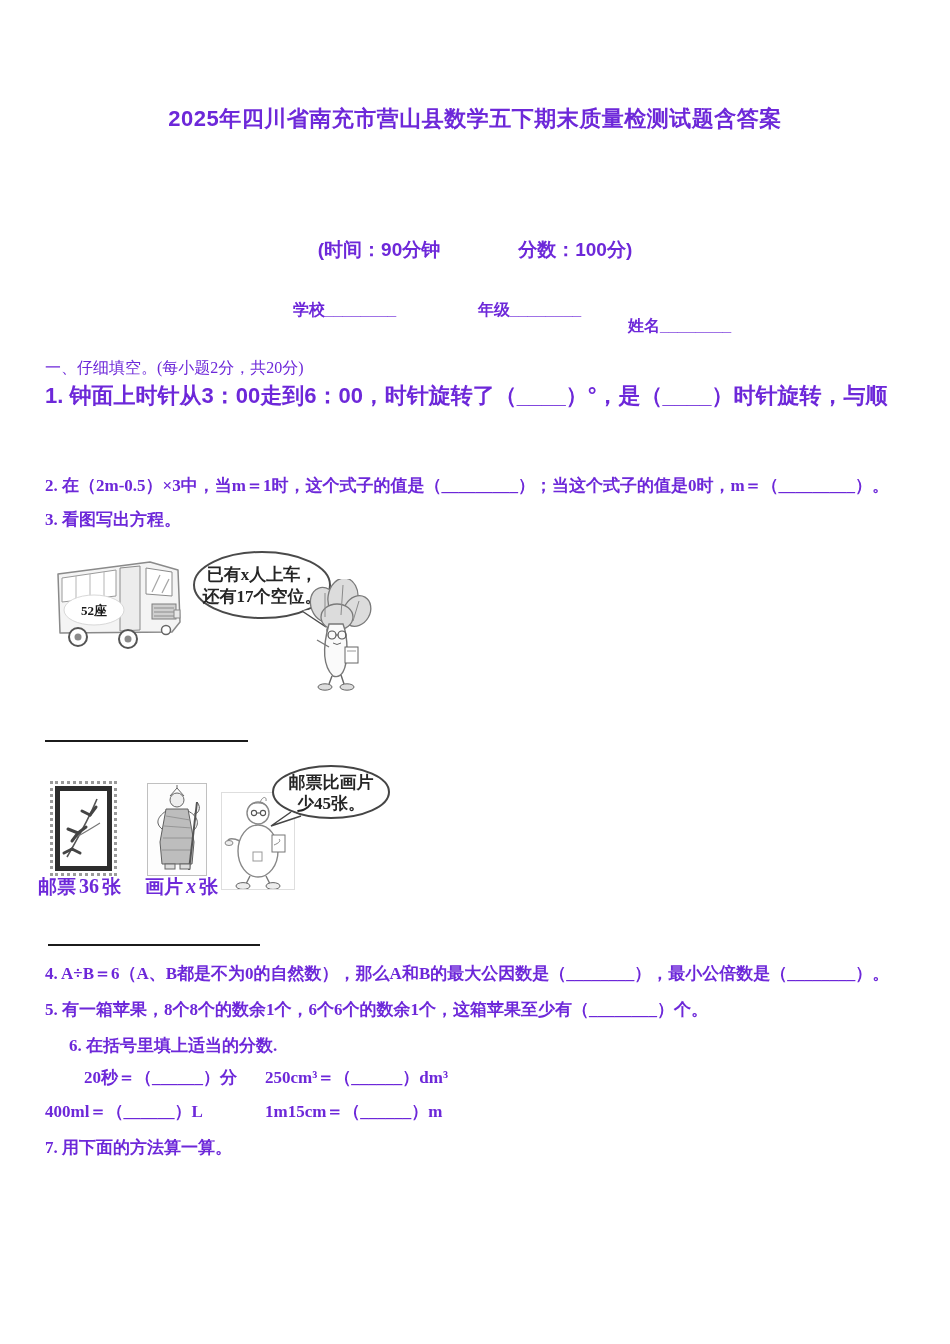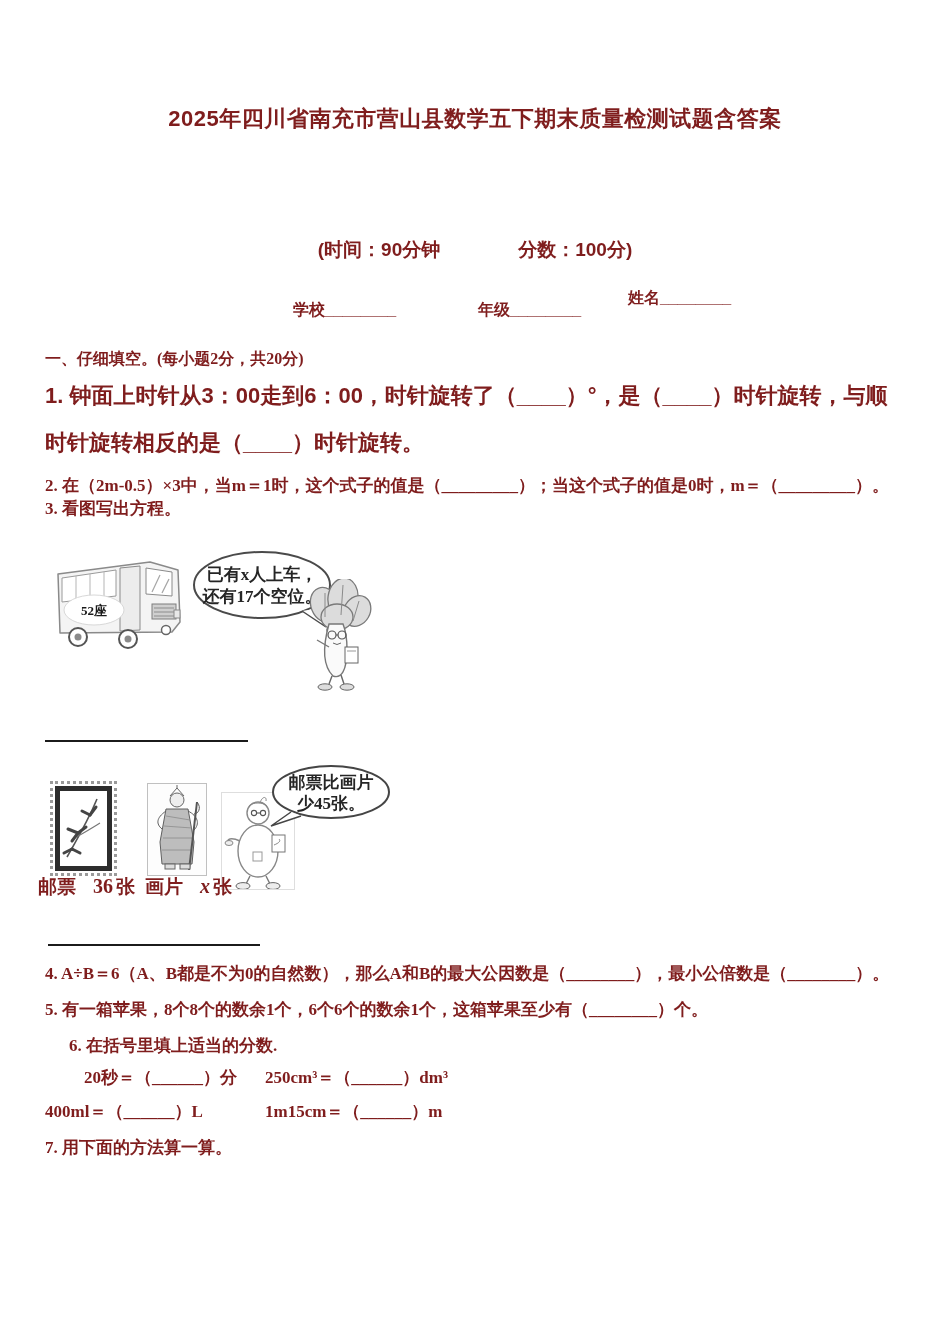--- a/index.html
+++ b/index.html
@@ -4,7 +4,7 @@
 <style>
   html,body{margin:0;padding:0;background:#fff;}
   .page{position:relative;width:950px;height:1344px;background:#ffffff;overflow:hidden;
-        color:#7f1d1d;font-family:"Liberation Serif","DejaVu Serif",serif;}
+        color:#6d28d9;font-family:"Liberation Serif","DejaVu Serif",serif;}
   .abs{position:absolute;white-space:nowrap;}
   .sans{font-family:"Liberation Sans","DejaVu Sans",sans-serif;}
   .serif{font-family:"Liberation Serif","DejaVu Serif",serif;}

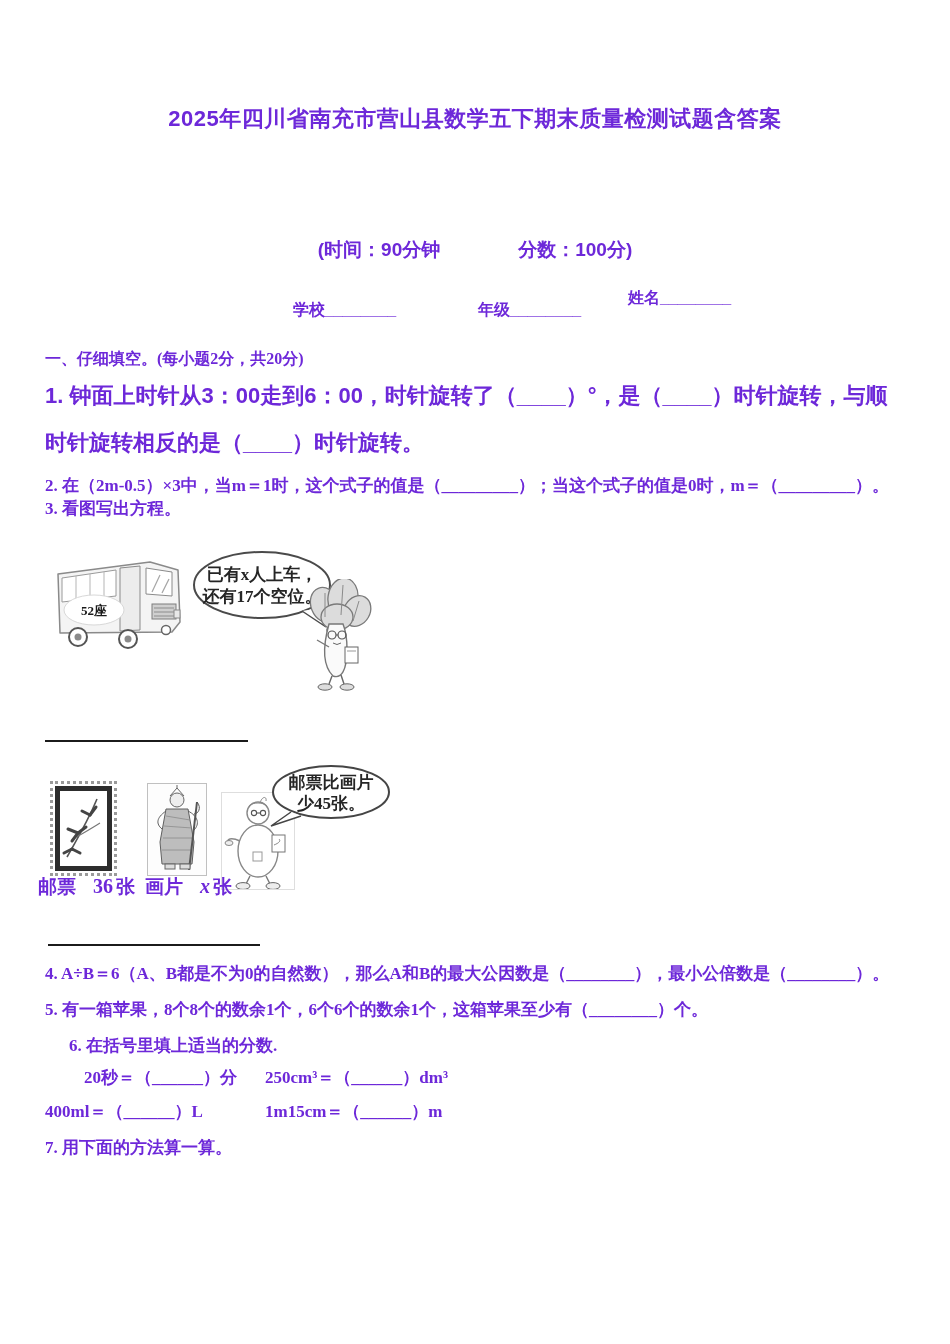--- a/index.html
+++ b/index.html
@@ -13,7 +13,7 @@
   .meta{top:237px;left:0;width:950px;display:flex;justify-content:center;gap:78px;
         font-size:19px;font-weight:bold;}
   .field{font-size:16px;font-weight:bold;margin-left:43px;}
-  .f-school{left:250px;top:300px;} .f-grade{left:435px;top:300px;} .f-name{left:585px;top:288px;}
+  .f-school{left:250px;top:300px;} .f-grade{left:435px;top:300px;} .f-name{left:585px;top:316px;}
 
   .sec-heading{left:45px;top:349px;font-size:16px;font-weight:bold;}
   .q1{left:45px;font-size:22px;font-weight:bold;}

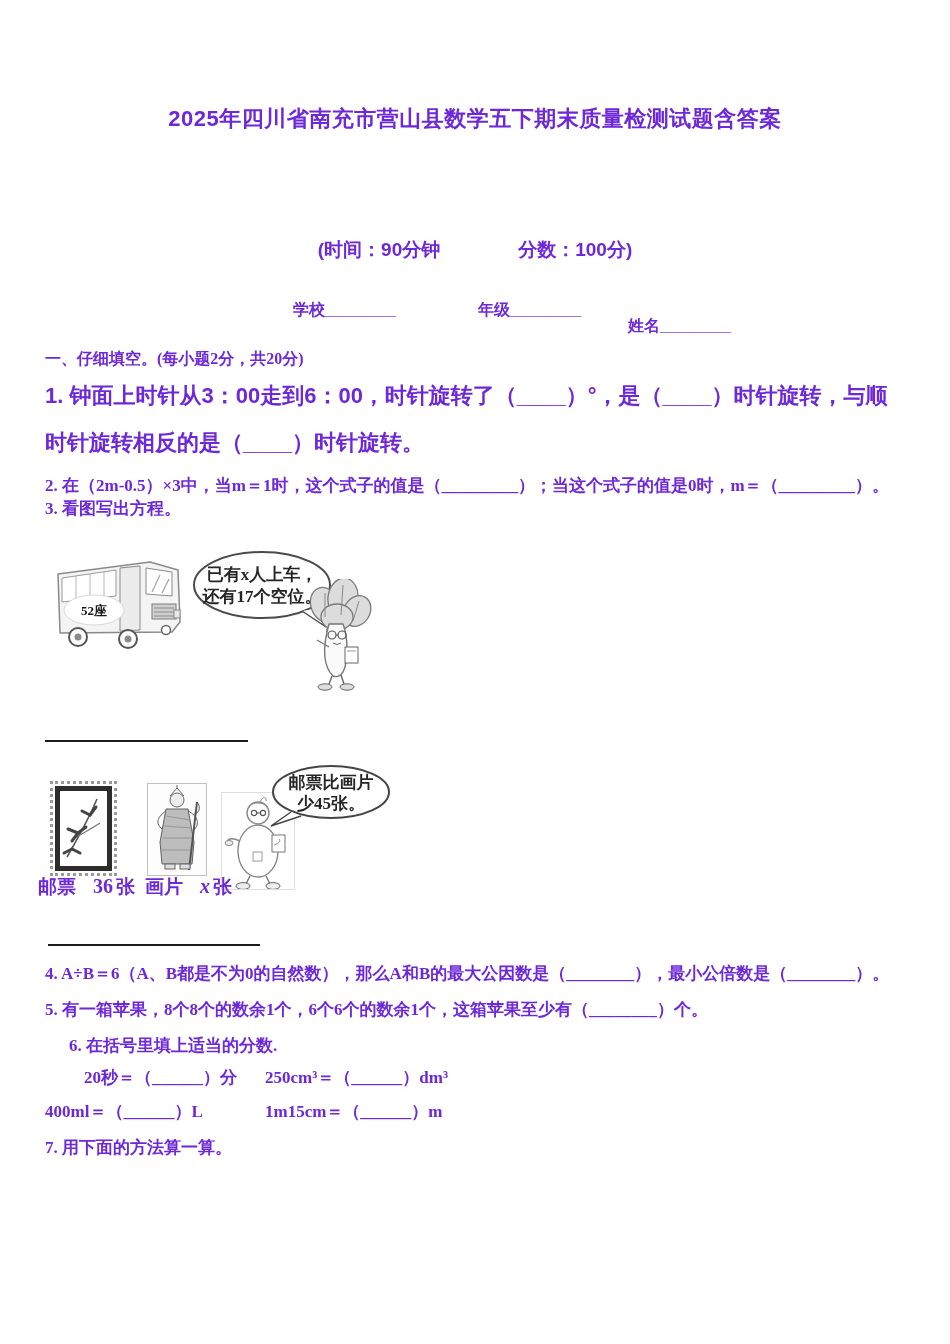--- a/index.html
+++ b/index.html
@@ -15,7 +15,7 @@
   .field{font-size:16px;font-weight:bold;margin-left:43px;}
   .f-school{left:250px;top:300px;} .f-grade{left:435px;top:300px;} .f-name{left:585px;top:316px;}
 
-  .sec-heading{left:45px;top:349px;font-size:16px;font-weight:bold;}
+  .sec-heading{left:45px;top:358px;font-size:16px;font-weight:normal;}
   .q1{left:45px;font-size:22px;font-weight:bold;}
   .q1-l1{top:381px;} .q1-l2{top:428px;}
   .q{left:45px;font-size:17px;font-weight:bold;}

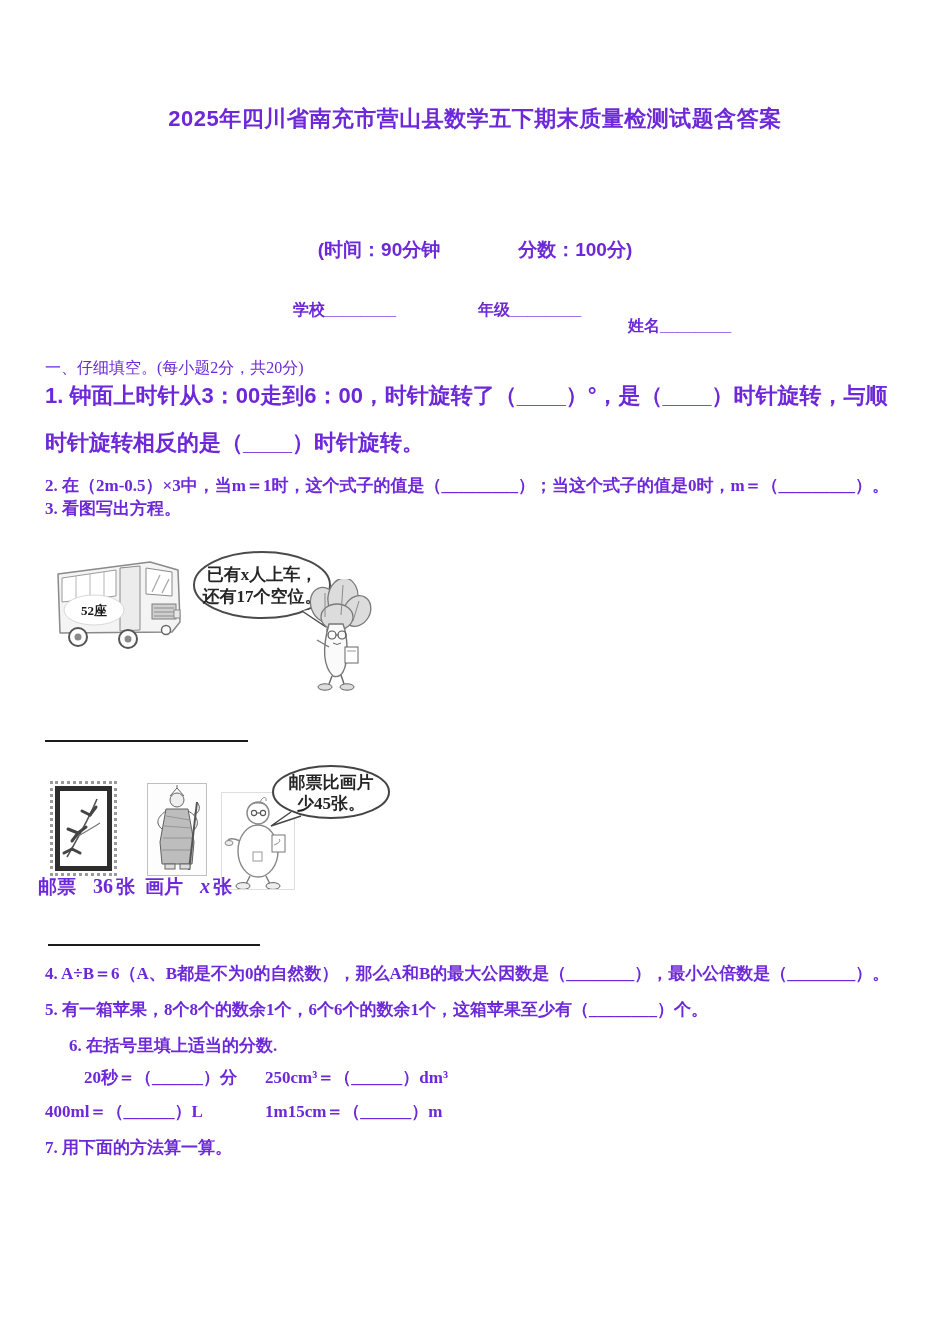--- a/index.html
+++ b/index.html
@@ -71,7 +71,6 @@
   <div class="abs sec-heading serif">一、仔细填空。(每小题2分，共20分)</div>
 
   <div class="abs q1 q1-l1 sans">1. 钟面上时针从3：00走到6：00，时针旋转了（____）°，是（____）时针旋转，与顺</div>
-  <div class="abs q1 q1-l2 sans">时针旋转相反的是（____）时针旋转。</div>
 
   <div class="abs q q2 serif">2. 在（2m-0.5）×3中，当m＝1时，这个式子的值是（_________）；当这个式子的值是0时，m＝（_________）。</div>
   <div class="abs q q3 serif">3. 看图写出方程。</div>

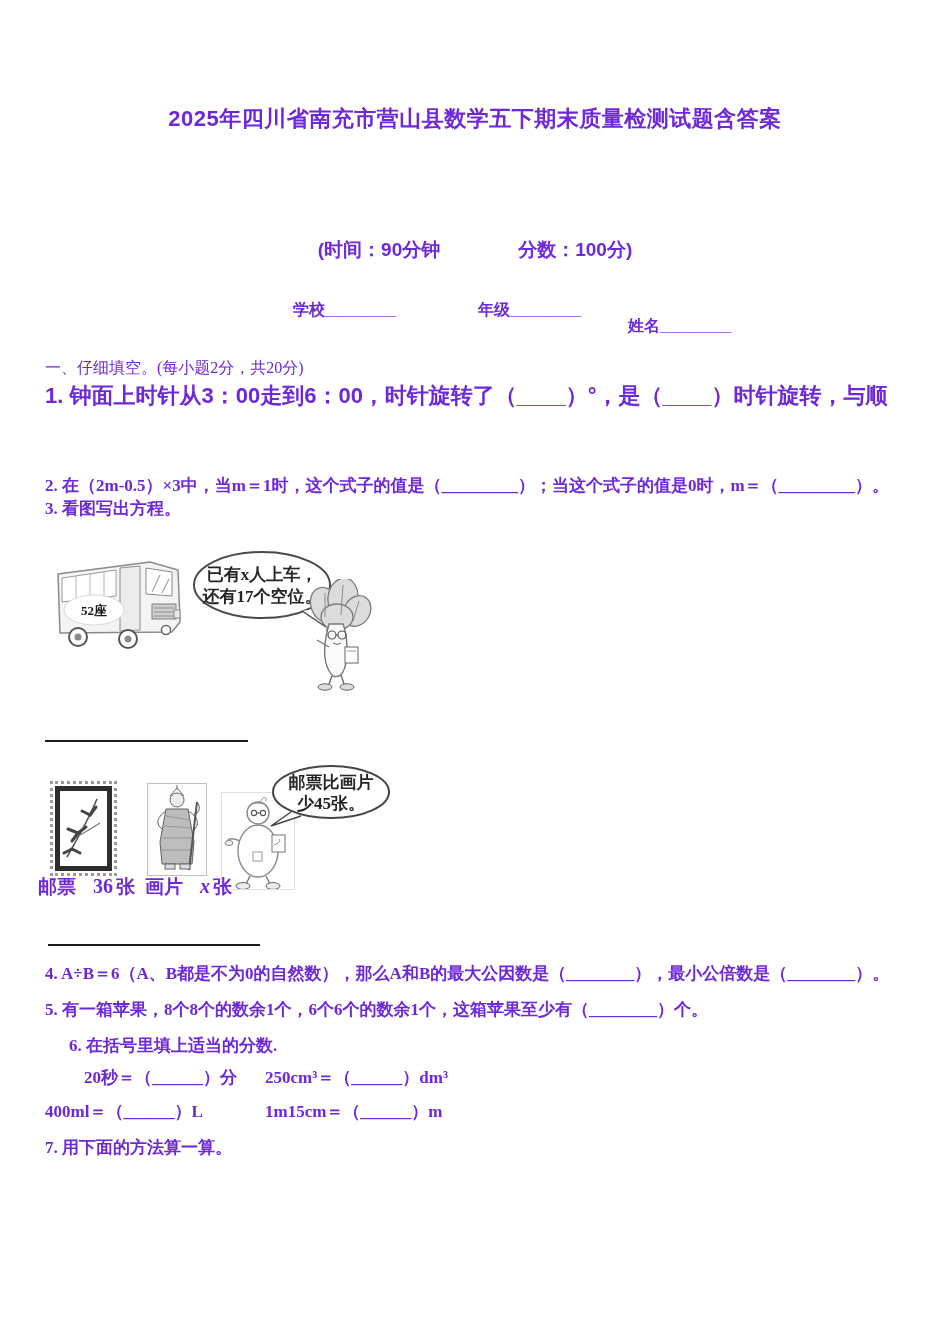--- a/index.html
+++ b/index.html
@@ -19,7 +19,7 @@
   .q1{left:45px;font-size:22px;font-weight:bold;}
   .q1-l1{top:381px;} .q1-l2{top:428px;}
   .q{left:45px;font-size:17px;font-weight:bold;}
-  .q2{top:474px;} .q3{top:497px;}
+  .q2{top:474px;} .q3{top:508px;}
   .q4{top:962px;} .q5{top:998px;} .q6{top:1034px;margin-left:24px;}
   .conv{font-size:17px;font-weight:bold;}
   .c1{left:45px;top:1066px;margin-left:39px;} .c2{left:265px;top:1066px;text-align:center;}

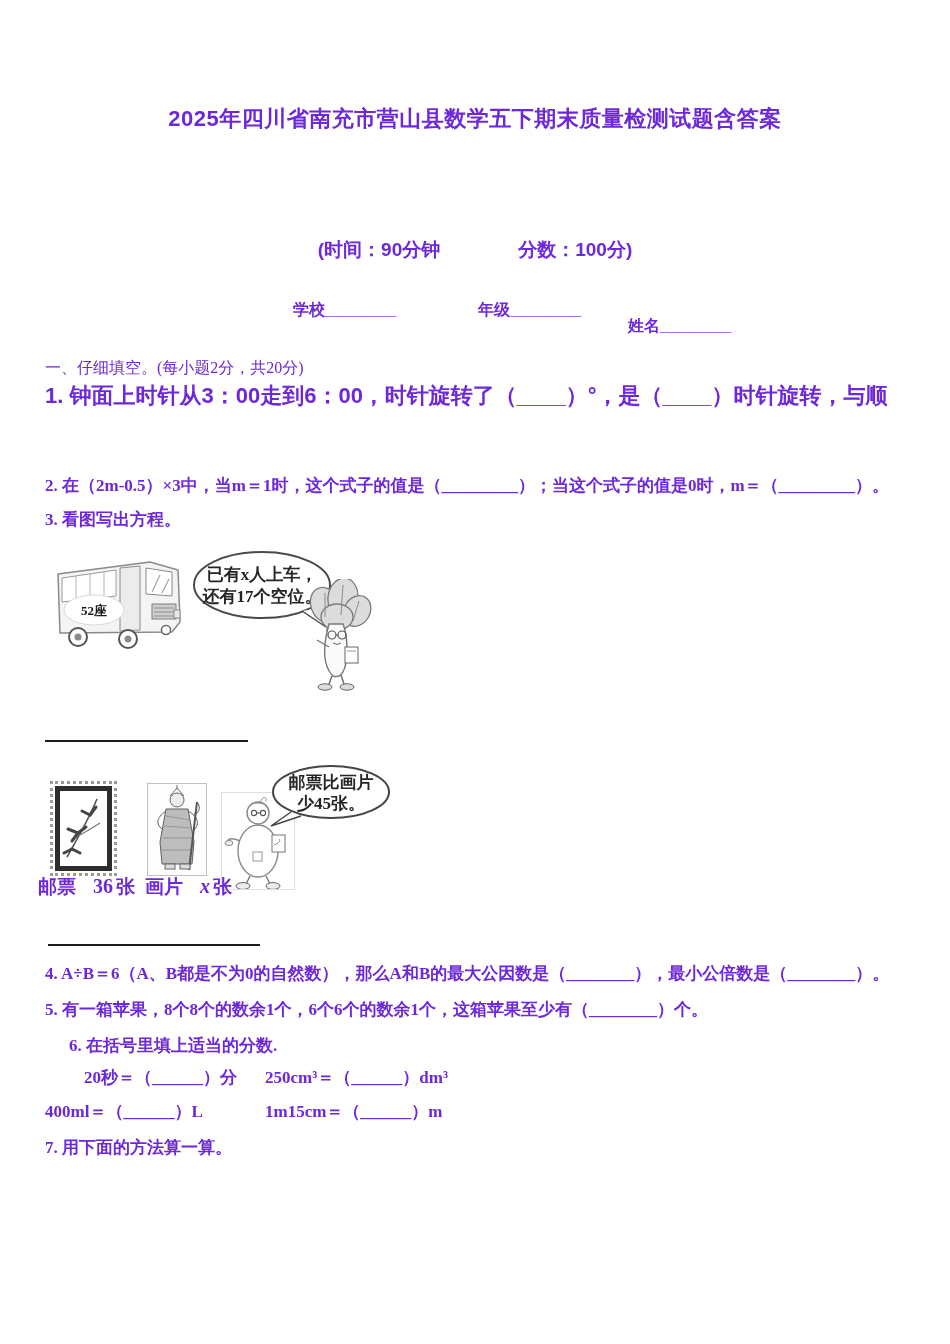--- a/index.html
+++ b/index.html
@@ -44,7 +44,7 @@
 
   .img-label{top:874px;font-size:19px;font-weight:bold;}
   .lab1{left:38px;} .lab2{left:145px;}
-  .img-label .num{font-size:20px;padding:0 3px;margin-left:14px;}
+  .img-label .num{font-size:20px;padding:0 3px;}
   .img-label .it{font-style:italic;}
 
   .bub-text{font-family:"Liberation Serif","DejaVu Serif",serif;font-size:17px;font-weight:600;

